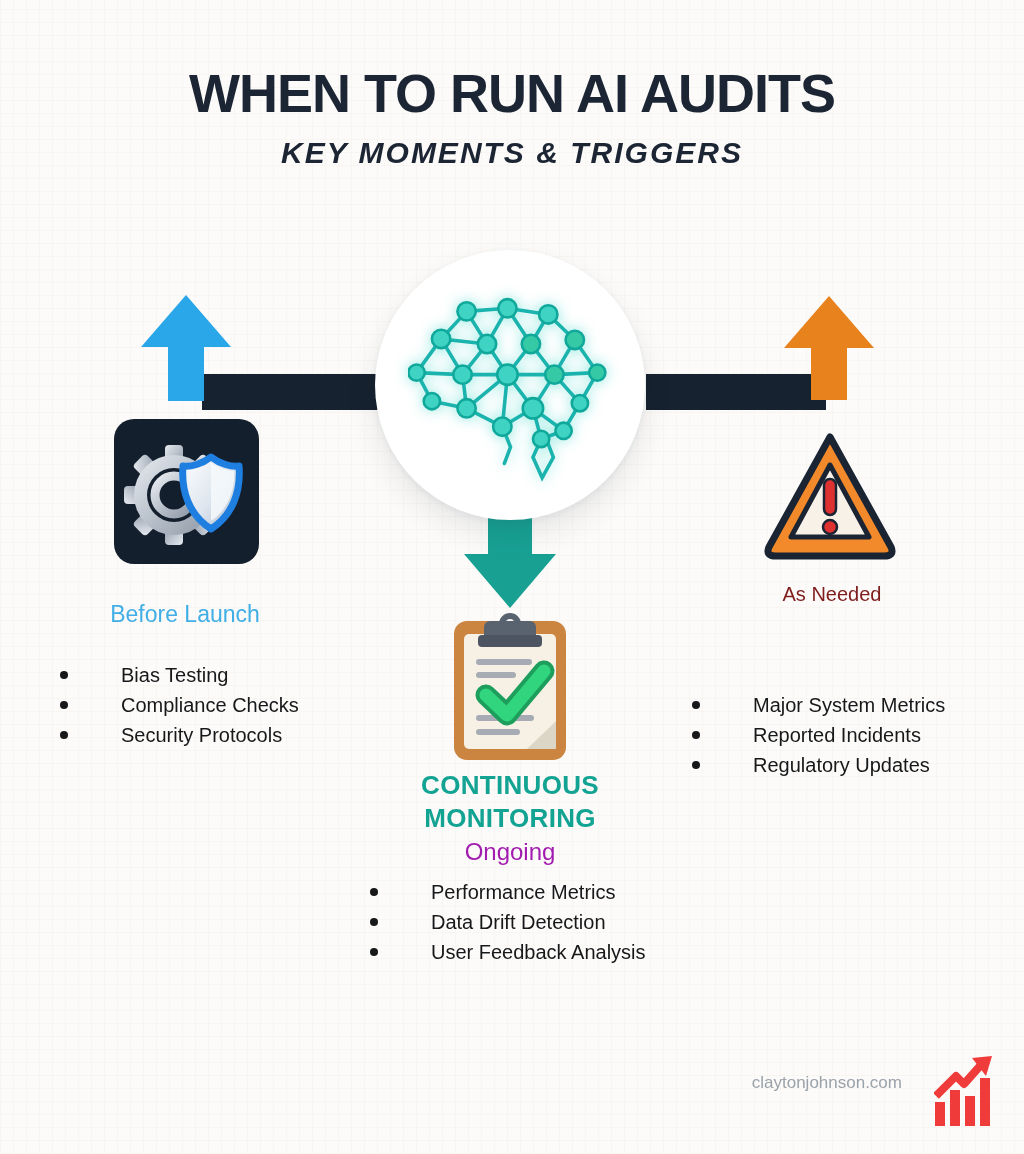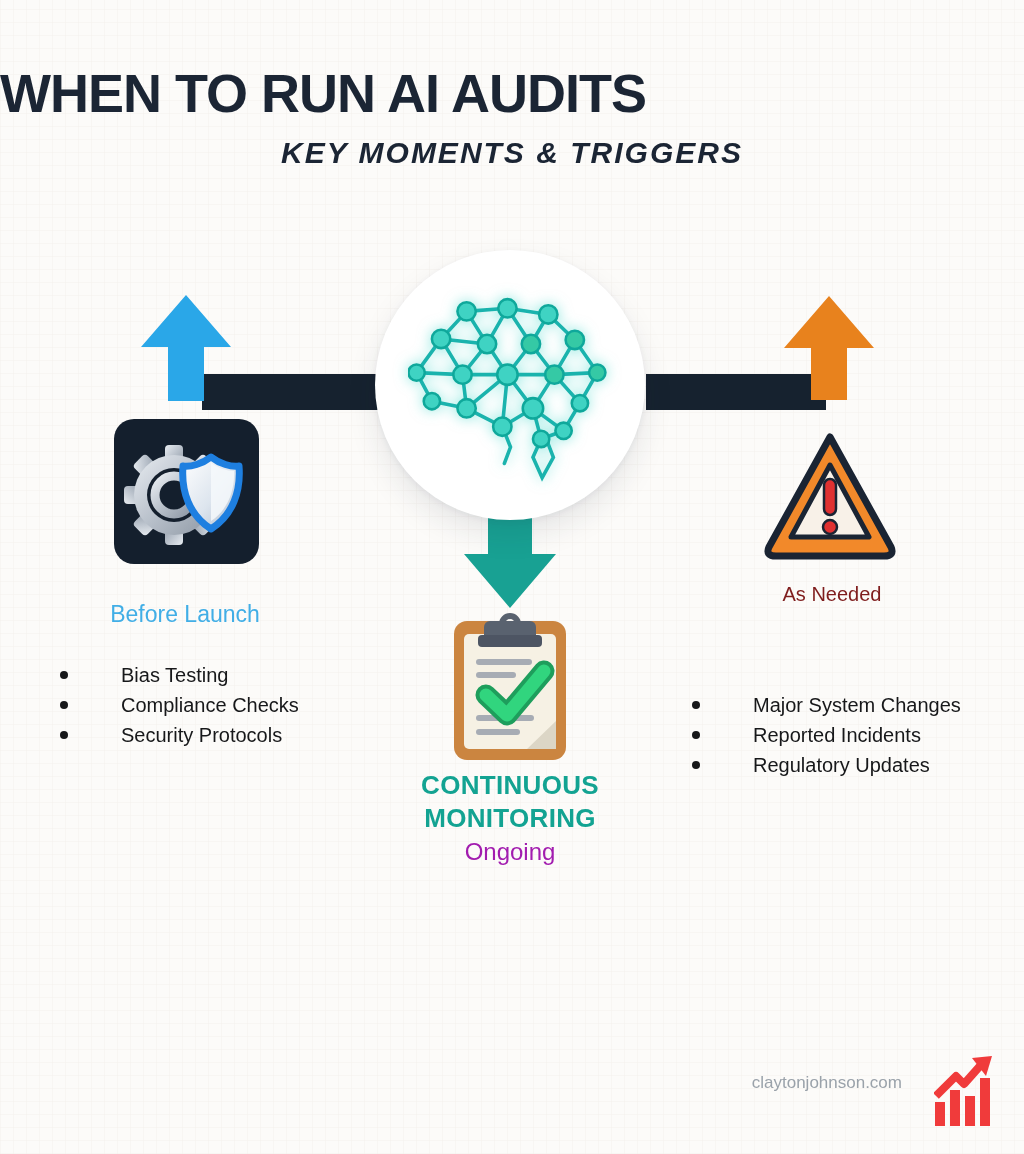--- a/index.html
+++ b/index.html
@@ -19,7 +19,7 @@
   
   .title {
     position:absolute; top:62px; left:0; width:100%;
-    font-size:54px; font-weight:800;
+    text-align:center; font-size:54px; font-weight:800;
     letter-spacing:-1px; color:#1b2534;
   }
   .subtitle {

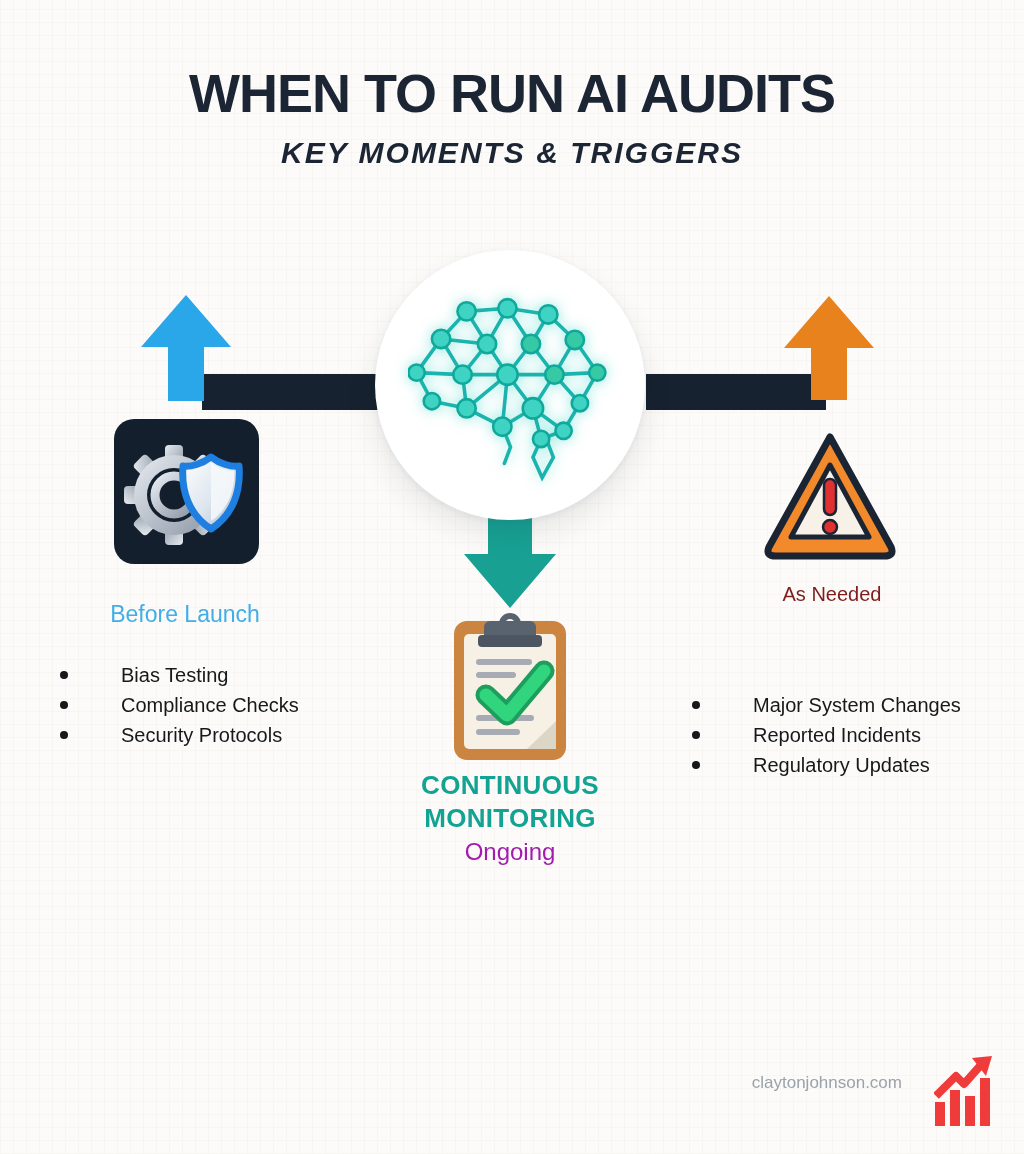--- a/index.html
+++ b/index.html
@@ -230,7 +230,7 @@
   <ul class="bullet-list list-post">
     <li>
         <span class="dot"></span>
-        <span>Major System Changes</span>
+        <span>Major System Metrics</span>
       </li>
     <li>
         <span class="dot"></span>

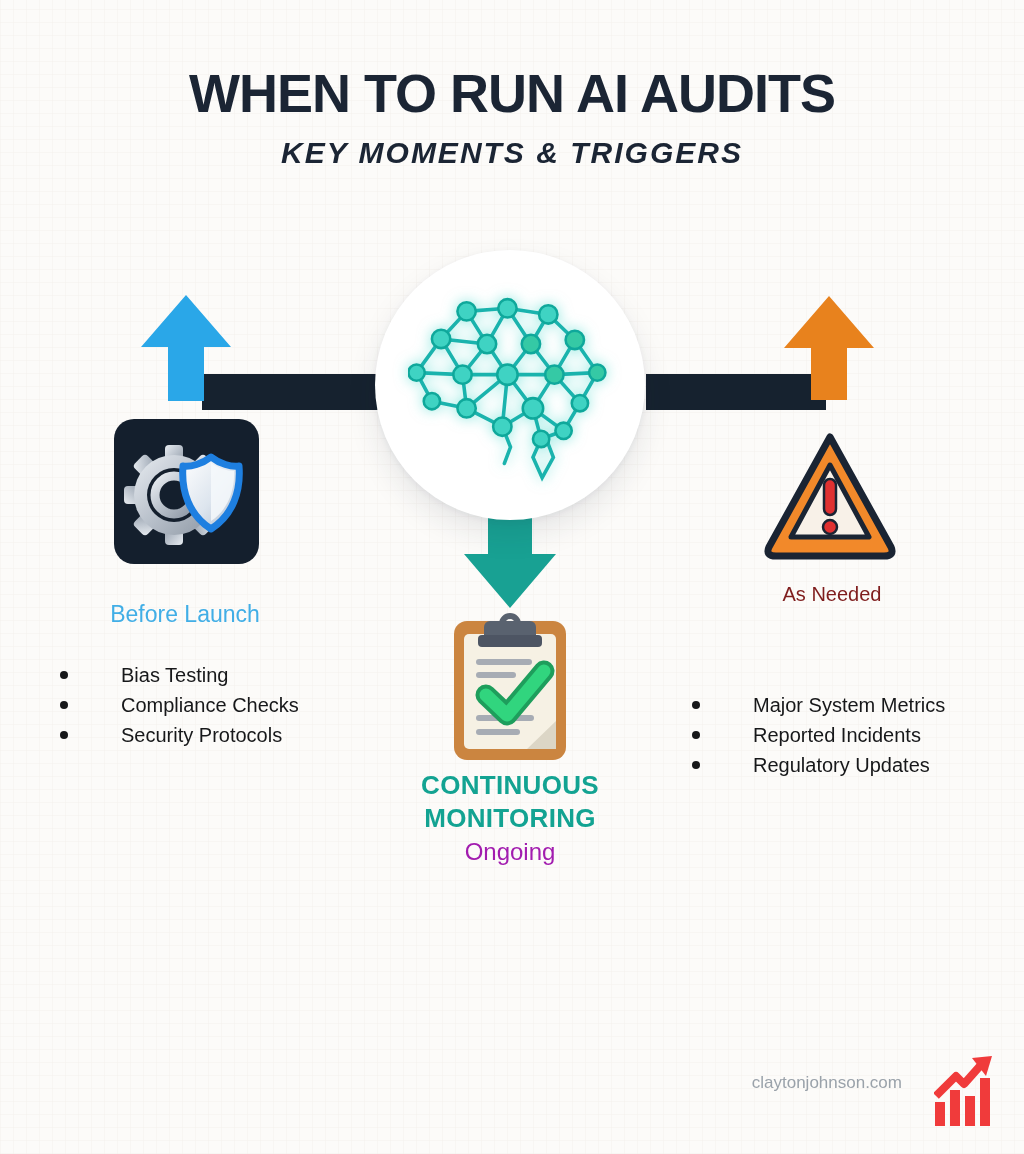--- a/index.html
+++ b/index.html
@@ -223,6 +223,20 @@
     <h2>CONTINUOUS MONITORING</h2>
     <div class="sub">Ongoing</div>
   </div>
+  <ul class="bullet-list list-mon">
+    <li>
+        <span class="dot"></span>
+        <span>Performance Metrics</span>
+      </li>
+    <li>
+        <span class="dot"></span>
+        <span>Data Drift Detection</span>
+      </li>
+    <li>
+        <span class="dot"></span>
+        <span>User Feedback Analysis</span>
+      </li>
+  </ul>
 
   <div class="sec-head head-post">
     <div class="sub">As Needed</div>

